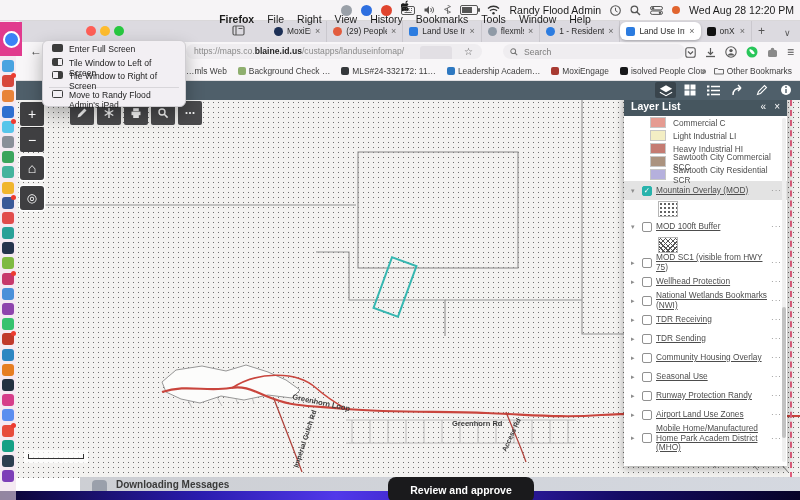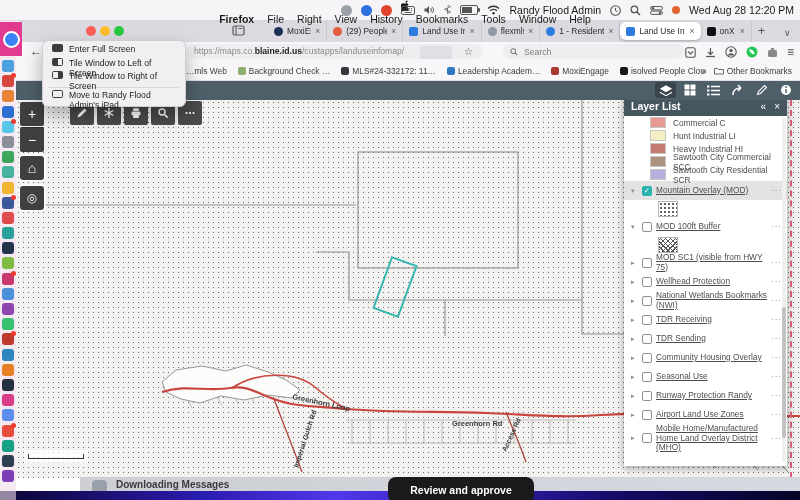--- a/index.html
+++ b/index.html
@@ -240,7 +240,7 @@
           </div>
           <div class="legrow">
             <span class="legsw" style="background: rgb(243, 238, 196);"></span>
-            <span>Hunt Industrial LI</span>
+            <span>Light Industrial LI</span>
           </div>
           <div class="legrow">
             <span class="legsw" style="background: rgb(196, 123, 114);"></span>

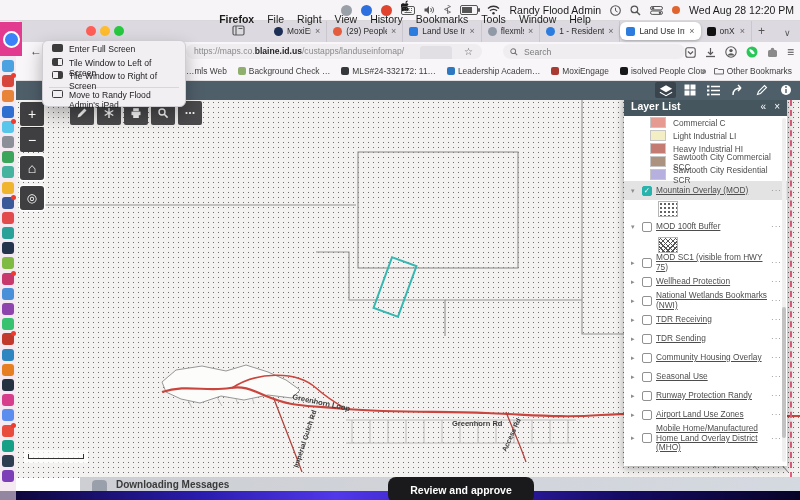--- a/index.html
+++ b/index.html
@@ -331,7 +331,7 @@
           <div class="lrow">
             <span class="larrow">▸</span>
             <span class="cb"></span>
-            <span class="llabel">Mobile Home/Manufactured Home Land Overlay District (MHO)</span>
+            <span class="llabel">Mobile Home/Manufactured Home Park Academ District (MHO)</span>
             <span class="ldots">···</span>
           </div>
         </div>

